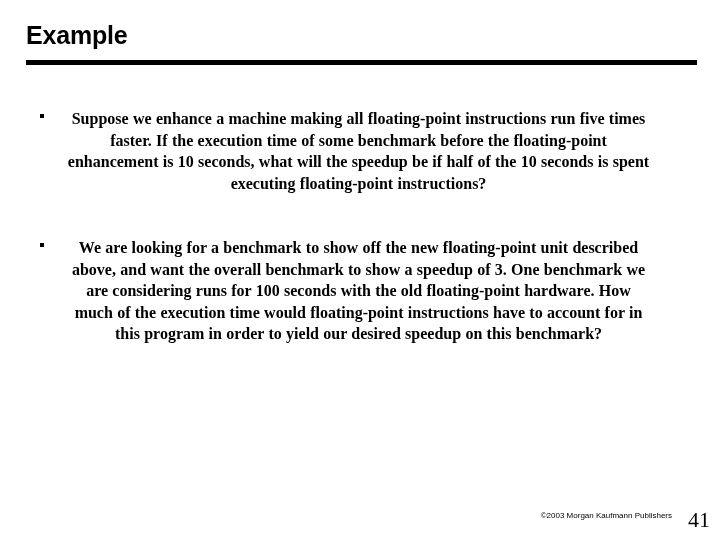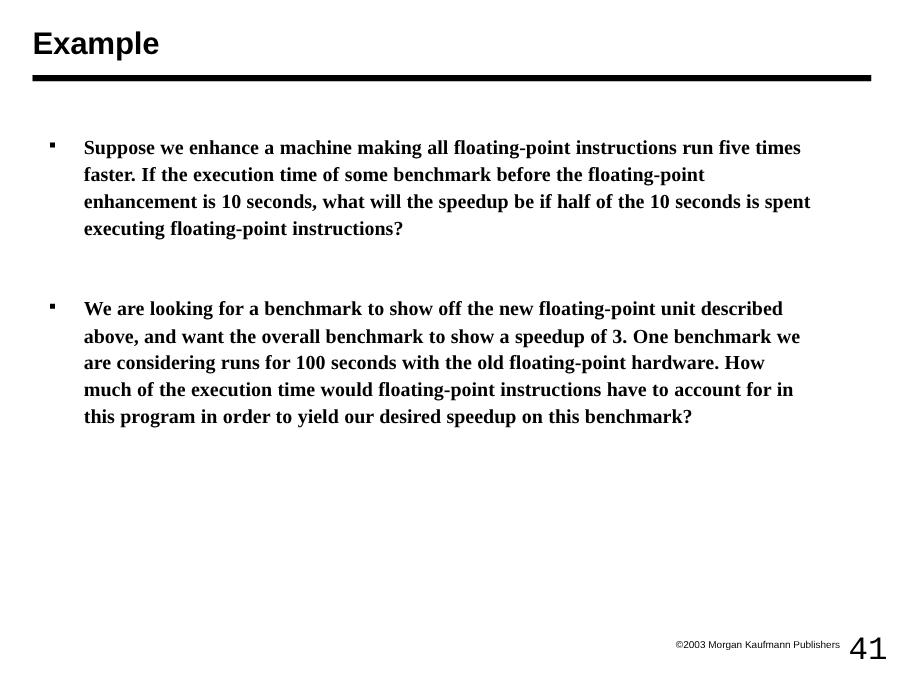--- a/index.html
+++ b/index.html
@@ -75,7 +75,7 @@
     font-size: 16px;
     line-height: 21.5px;
     color: #000000;
-    text-align: left;
+    text-align: center;
     word-spacing: 0.3px;
   }
 

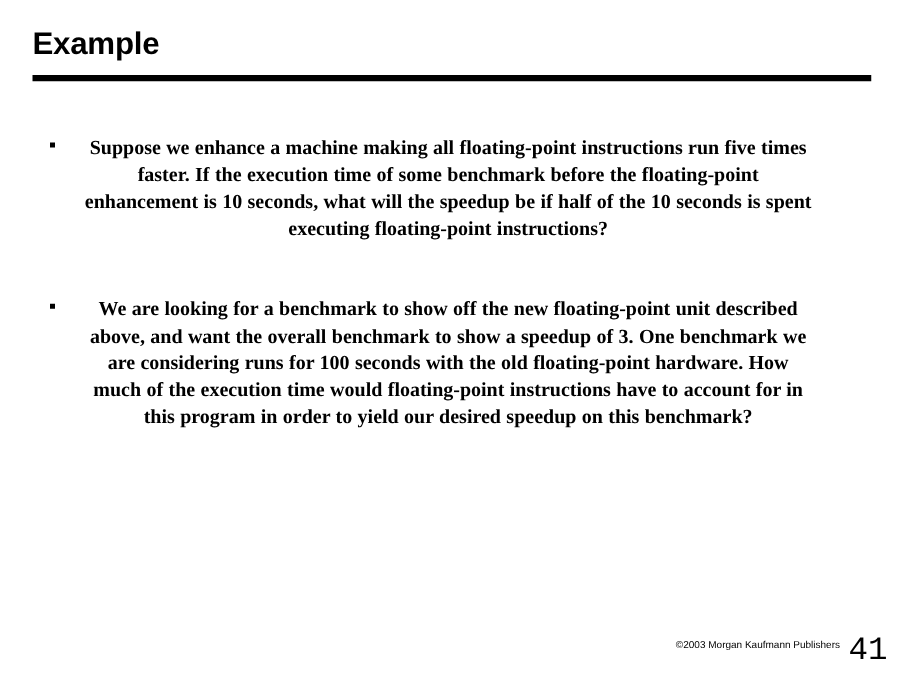--- a/index.html
+++ b/index.html
@@ -95,8 +95,8 @@
     position: absolute;
     right: 10px;
     bottom: 6px;
-    font-family: Liberation Mono, monospace;
-    font-size: 26px;
+    font-family: Liberation Serif, serif;
+    font-size: 22px;
     line-height: 28px;
     color: #000000;
     white-space: nowrap;

